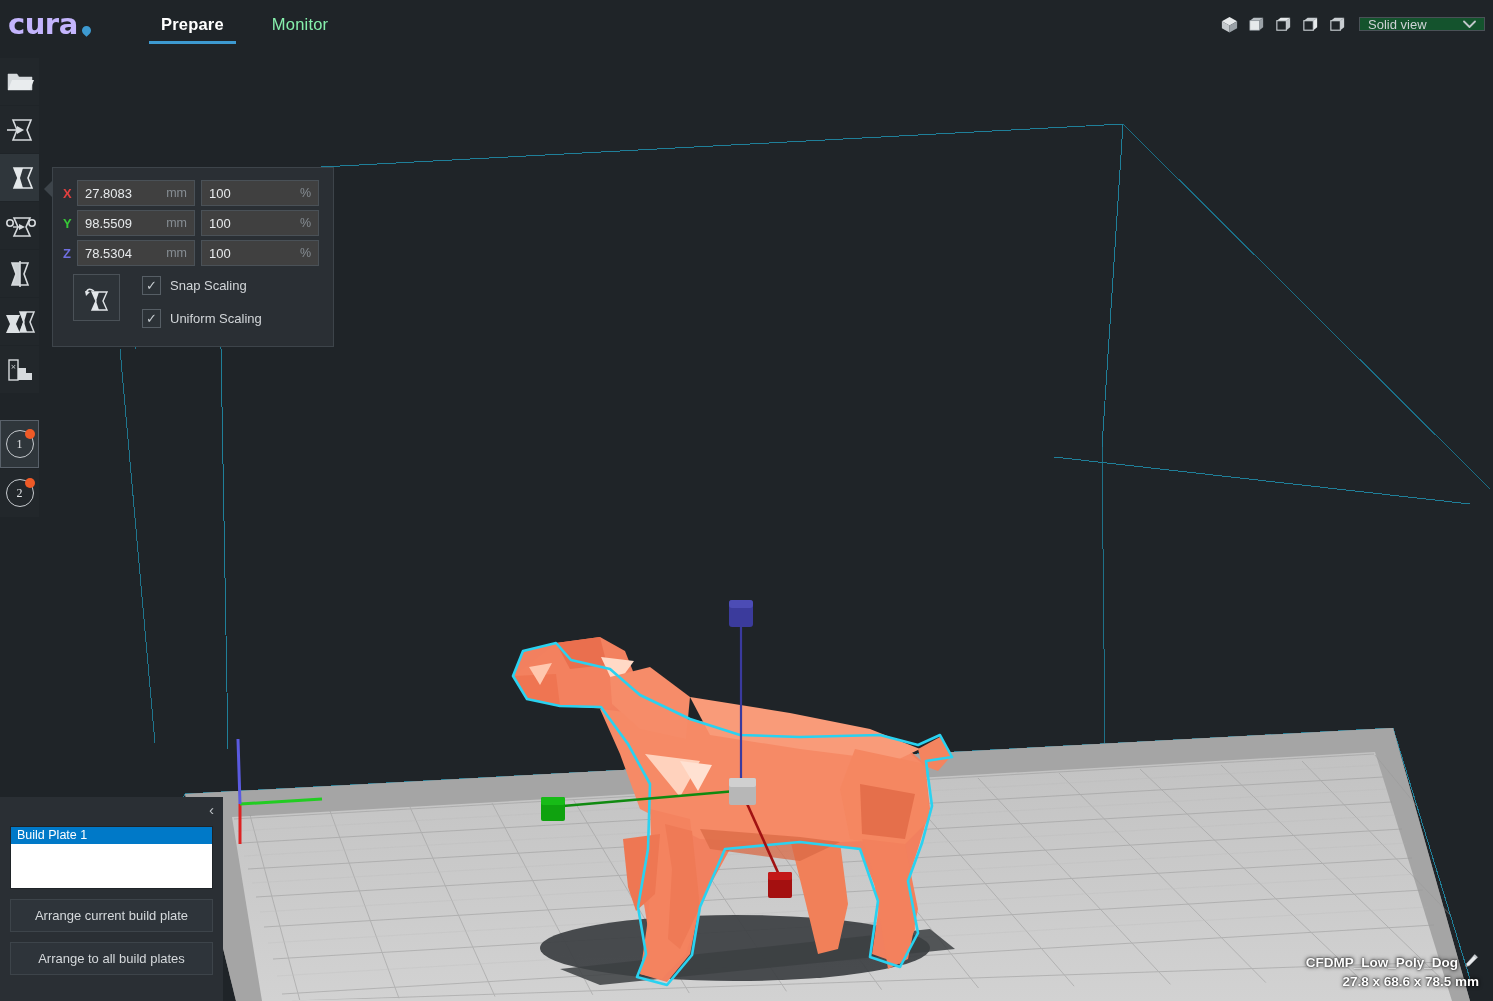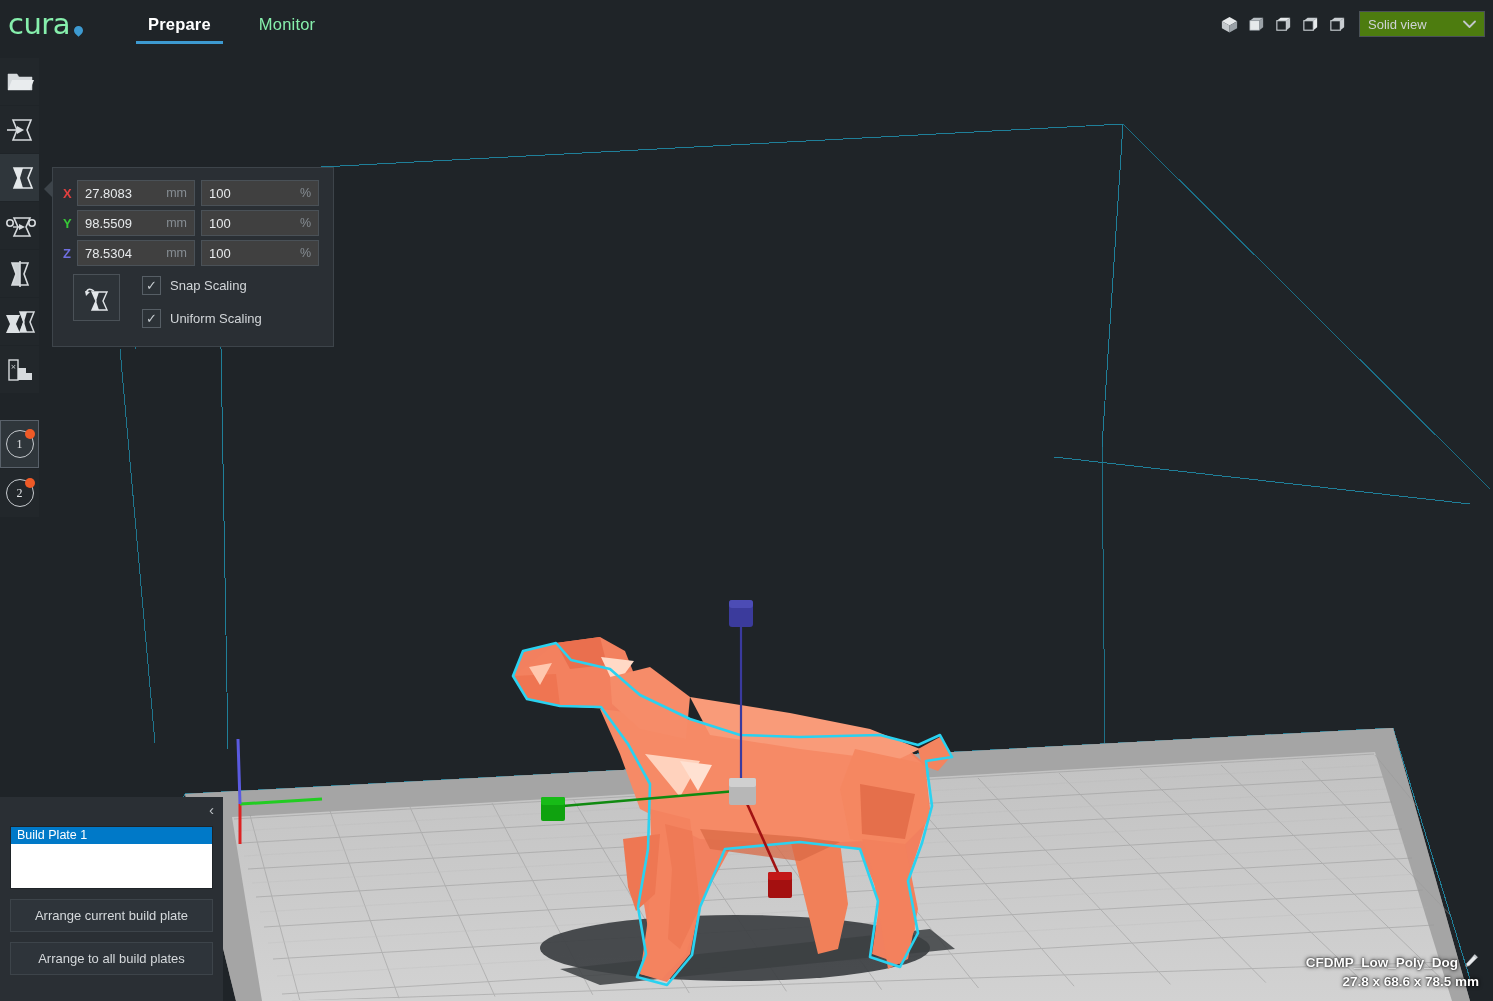--- a/index.html
+++ b/index.html
@@ -30,7 +30,7 @@
     display: flex; align-items: center;
   }
   .logo-text {
-    font-size: 29px; font-weight: 400; color: #86efac;
+    font-size: 29px; font-weight: 700; color: #c4b5fd;
     letter-spacing: -0.5px; line-height: 1;
     font-family: "DejaVu Sans", sans-serif;
   }

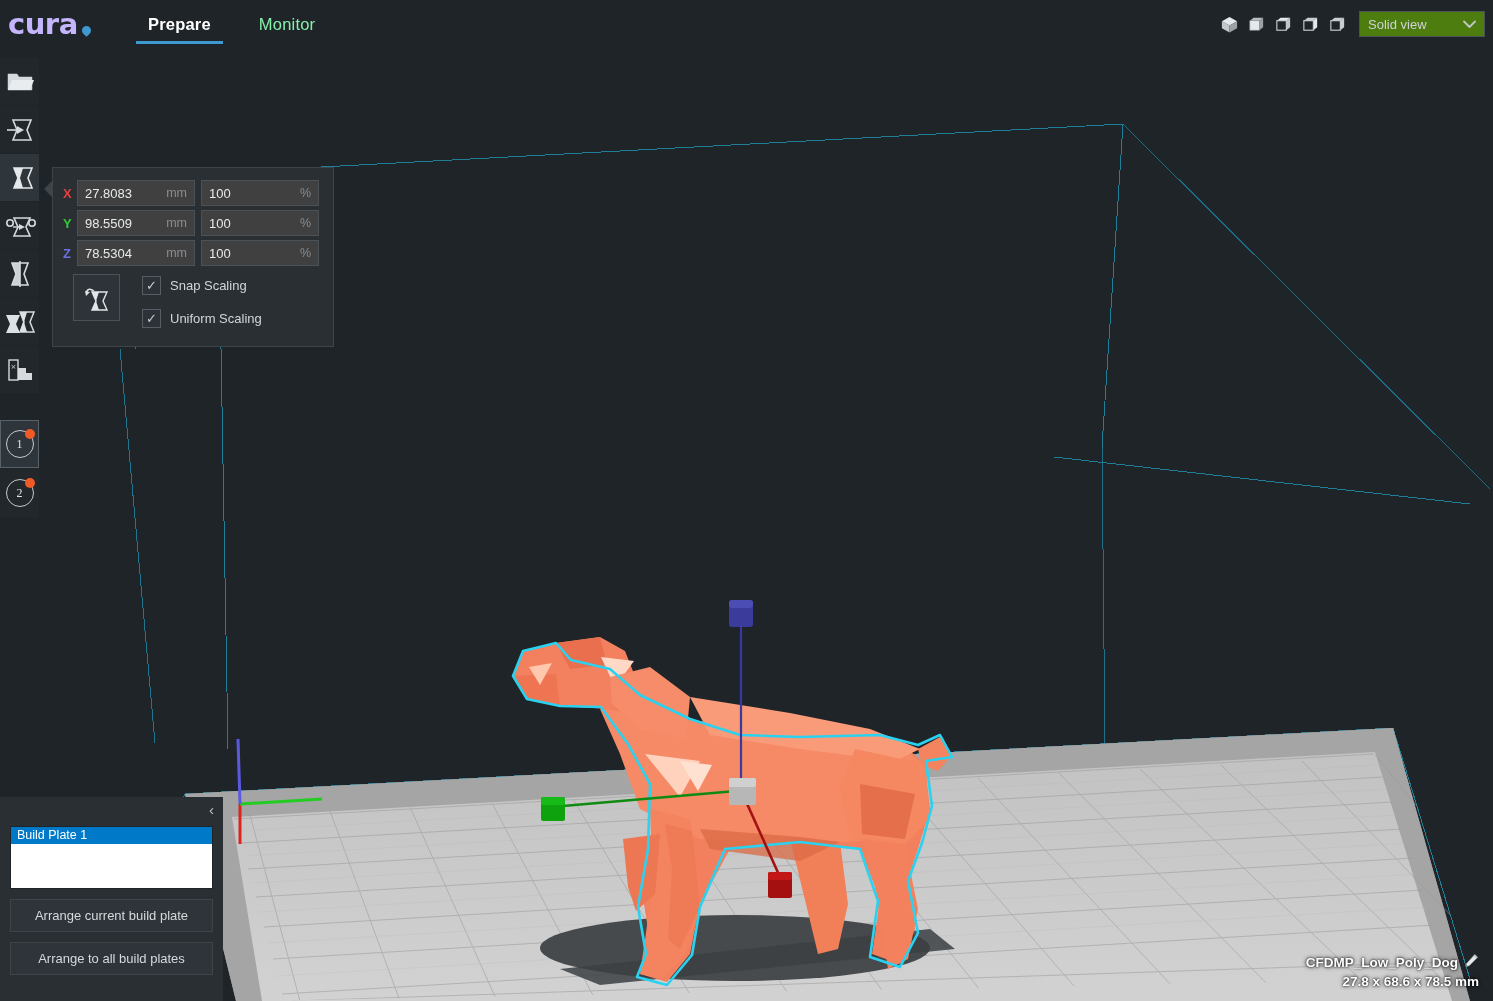--- a/index.html
+++ b/index.html
@@ -40,7 +40,7 @@
     transform: rotate(-45deg);
   }
 
-  .stagebar { position:absolute; left: 124px; top: 0; height: 49px; display: flex; }
+  .stagebar { position:absolute; left: 137px; top: 0; height: 49px; display: flex; }
   .stage-tab {
     position: relative; height: 49px; padding: 0 24px;
     display: flex; align-items: center; justify-content: center;

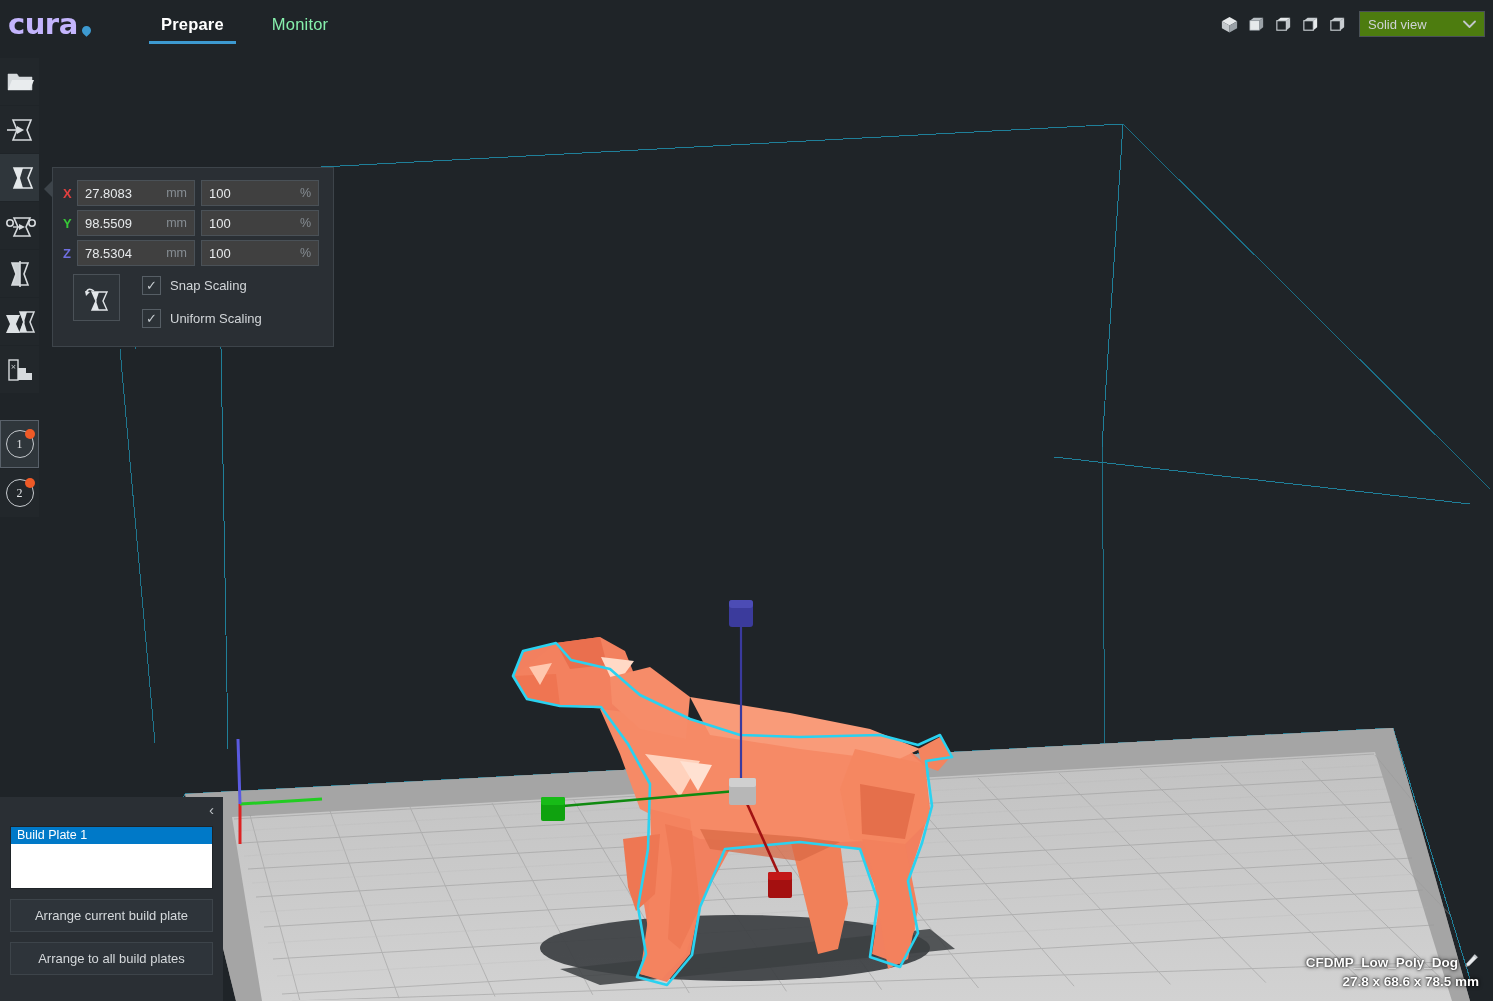--- a/index.html
+++ b/index.html
@@ -65,9 +65,9 @@
   .cube-btn svg { display:block; }
   .viewmode {
     margin-left: 8px;
-    width: 126px; height: 26px;
+    width: 126px; height: 14px;
     border: 1px solid #4a5157;
-    background: #4d7c0f;
+    background: #14532d;
     display: flex; align-items: center;
     padding: 0 8px; cursor: pointer;
   }

